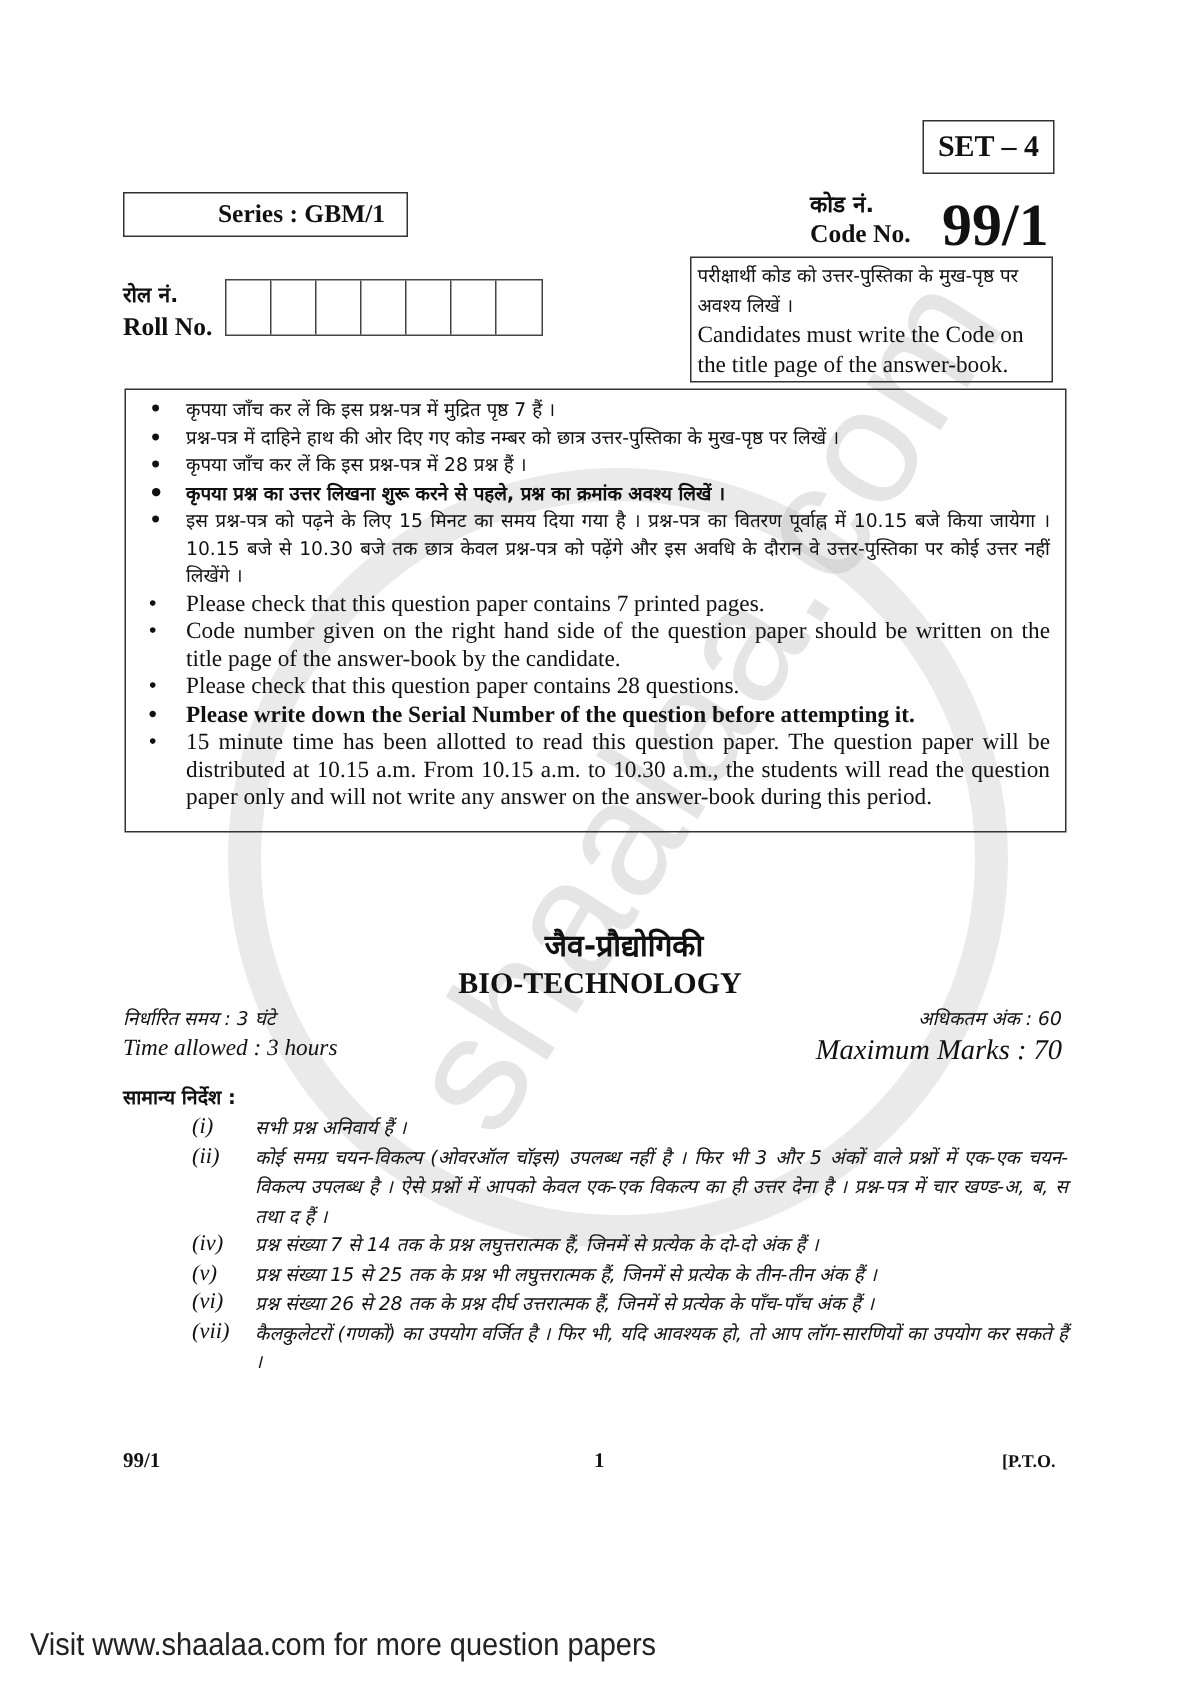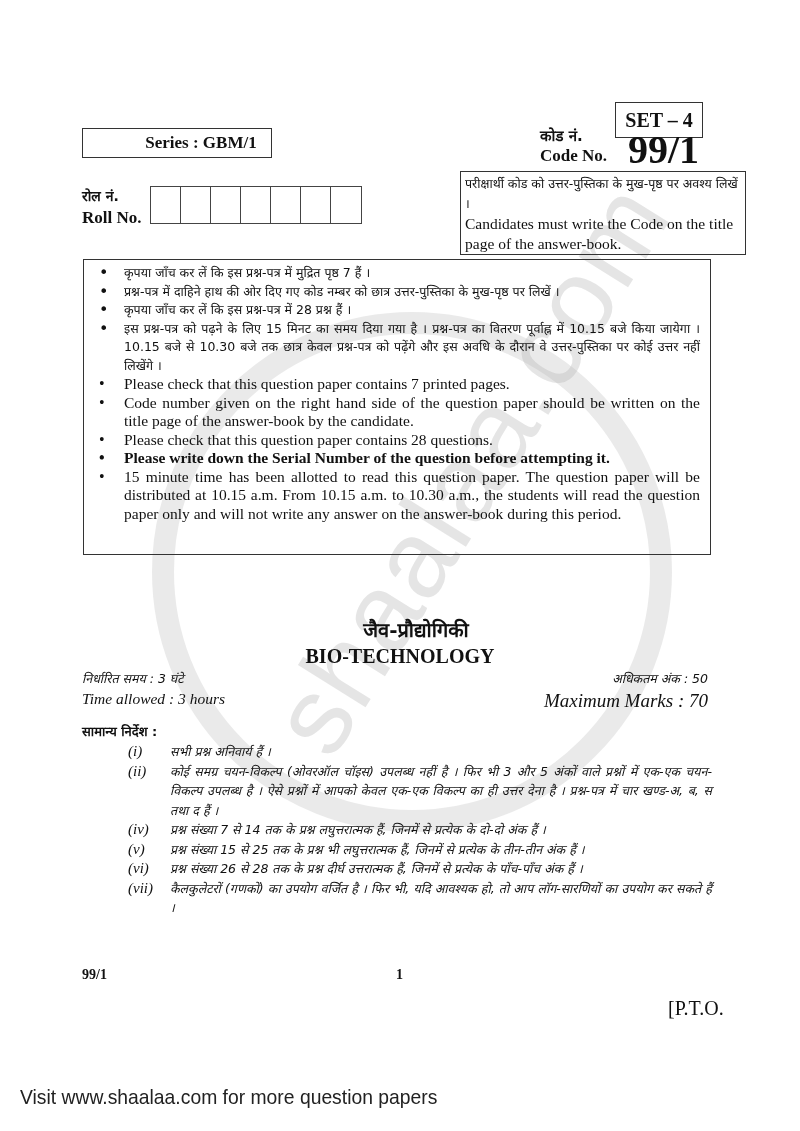--- a/index.html
+++ b/index.html
@@ -21,7 +21,7 @@
     }
     .set-box {
       left: 615px; top: 80px; width: 86px; height: 34px; border: 1.5px solid #333;
-      font-weight: bold; font-size: 20px; display: flex; align-items: center; justify-content: center; margin-top: 22px;
+      font-weight: bold; font-size: 20px; display: flex; align-items: center; justify-content: center;
     }
     .series-box {
       left: 82px; top: 128px; width: 140px; height: 28px; border: 1.5px solid #333;

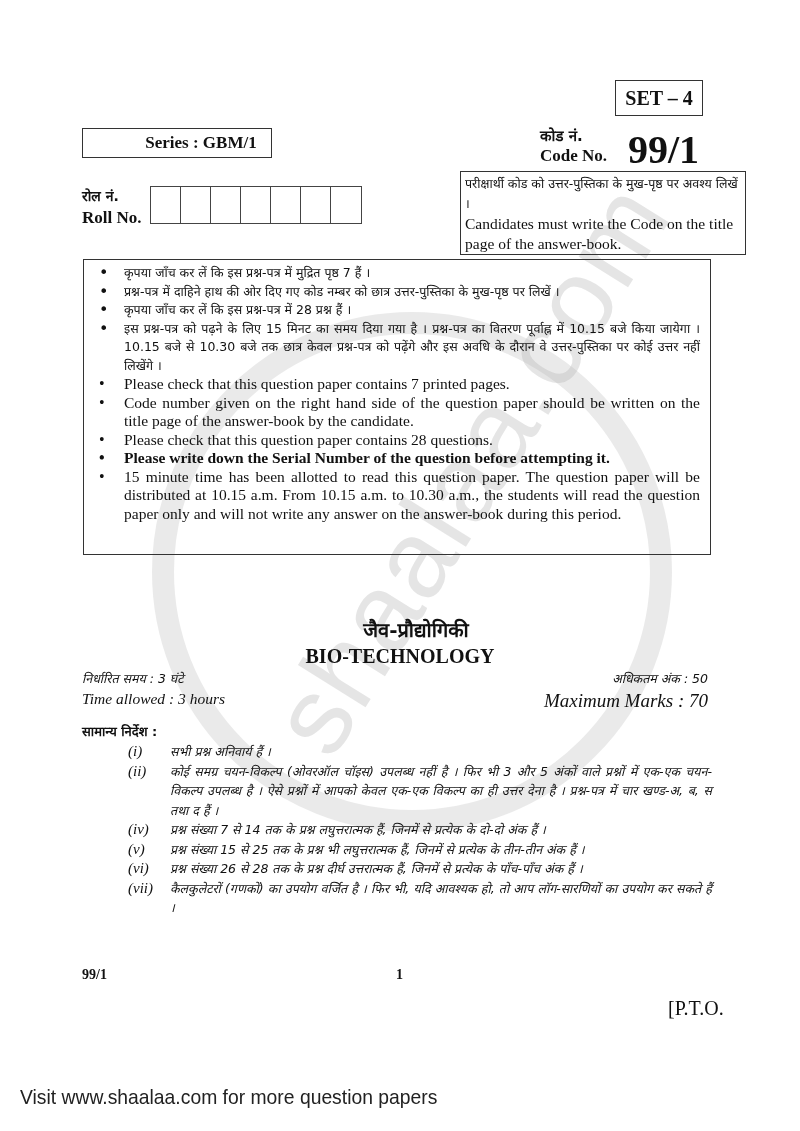--- a/index.html
+++ b/index.html
@@ -36,7 +36,7 @@
     .roll-cell { width: 30px; height: 36px; border-right: 1.5px solid #444; box-sizing: border-box; }
     .roll-cell:last-child { border-right: none; }
     .code-note {
-      left: 460px; top: 171px; width: 286px; height: 84px; border: 1.5px solid #333; box-sizing: border-box;
+      left: 460px; top: 171px; width: 242px; height: 84px; border: 1.5px solid #333; box-sizing: border-box;
       padding: 2px 4px; font-size: 15.5px; line-height: 20px; z-index: 1;
     }
     .code-note .hi { font-family: "DejaVu Sans", sans-serif; font-size: 12.5px; }

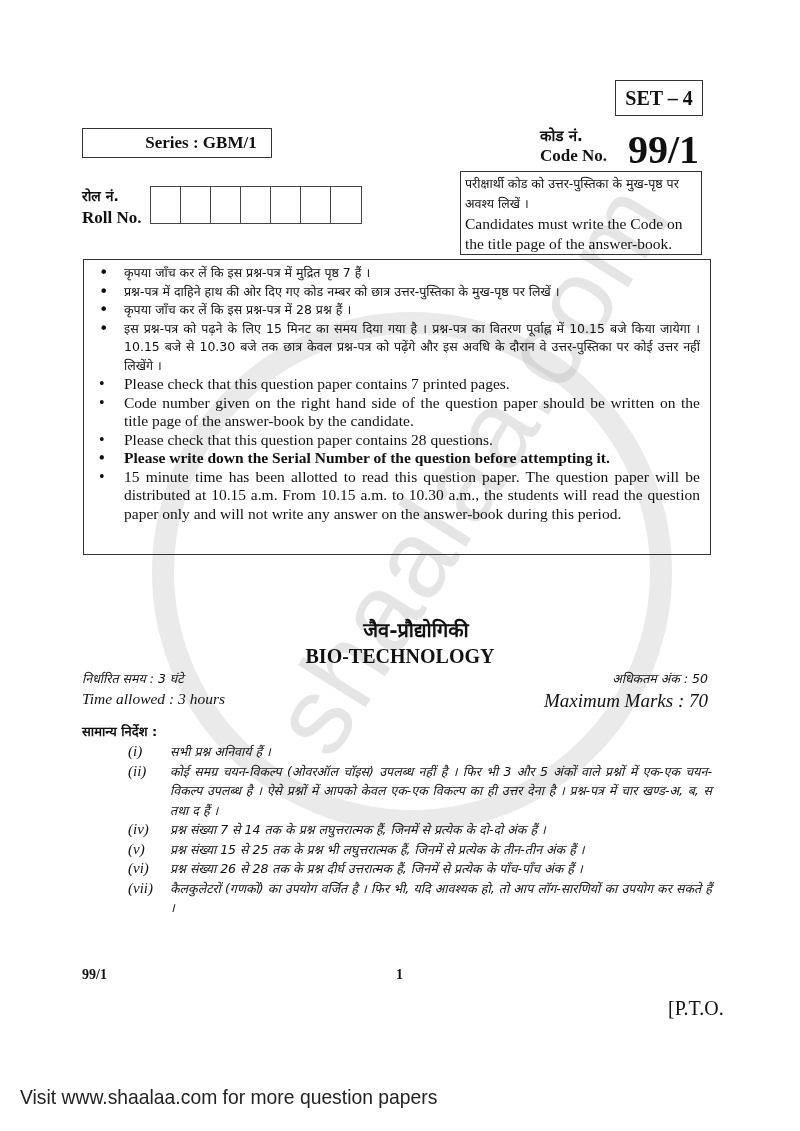--- a/index.html
+++ b/index.html
@@ -100,6 +100,7 @@
     <li class="hi">कृपया जाँच कर लें कि इस प्रश्न-पत्र में मुद्रित पृष्ठ 7 हैं ।</li>
     <li class="hi">प्रश्न-पत्र में दाहिने हाथ की ओर दिए गए कोड नम्बर को छात्र उत्तर-पुस्तिका के मुख-पृष्ठ पर लिखें ।</li>
     <li class="hi">कृपया जाँच कर लें कि इस प्रश्न-पत्र में 28 प्रश्न हैं ।</li>
+    <li class="hi bold">कृपया प्रश्न का उत्तर लिखना शुरू करने से पहले, प्रश्न का क्रमांक अवश्य लिखें ।</li>
     <li class="hi">इस प्रश्न-पत्र को पढ़ने के लिए 15 मिनट का समय दिया गया है । प्रश्न-पत्र का वितरण पूर्वाह्न में 10.15 बजे किया जायेगा । 10.15 बजे से 10.30 बजे तक छात्र केवल प्रश्न-पत्र को पढ़ेंगे और इस अवधि के दौरान वे उत्तर-पुस्तिका पर कोई उत्तर नहीं लिखेंगे ।</li>
     <li>Please check that this question paper contains 7 printed pages.</li>
     <li>Code number given on the right hand side of the question paper should be written on the title page of the answer-book by the candidate.</li>

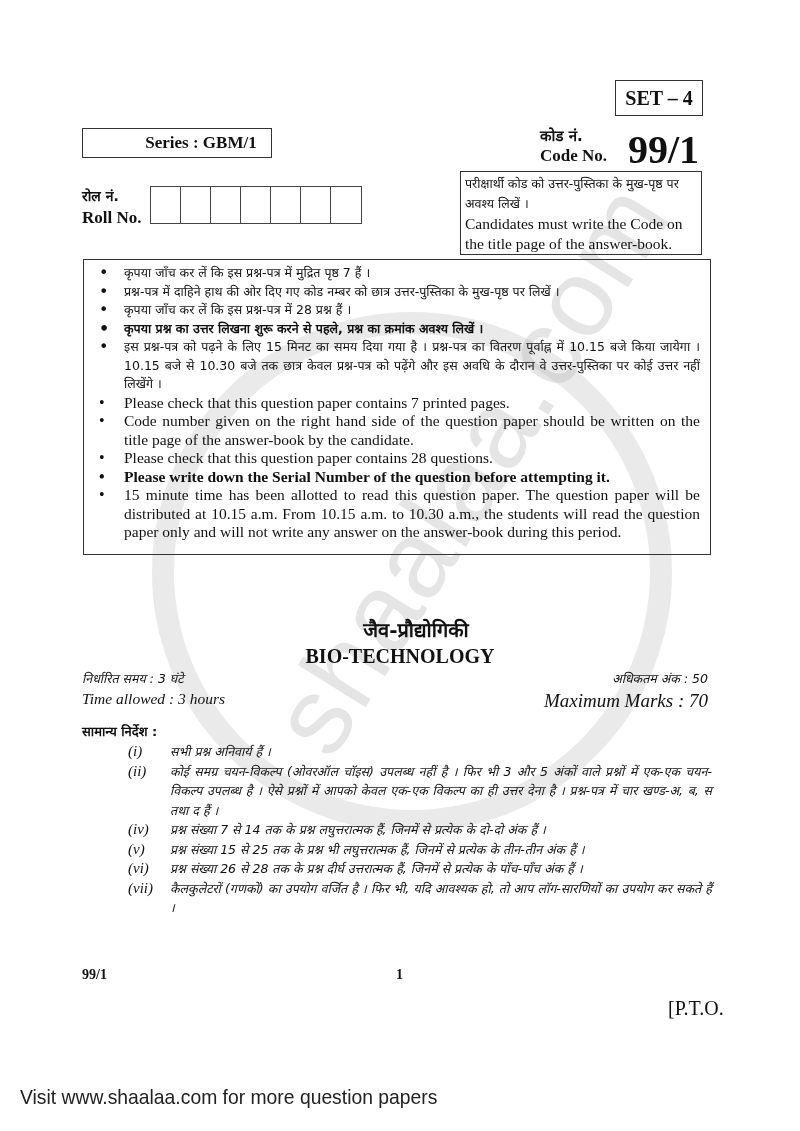--- a/index.html
+++ b/index.html
@@ -115,7 +115,7 @@
 
 <div class="abs time-hi">निर्धारित समय : 3 घंटे</div>
 <div class="abs time-en">Time allowed : 3 hours</div>
-<div class="abs marks-hi">अधिकतम अंक : 50</div>
+<div class="abs marks-hi">अधिकतम अंक : 60</div>
 <div class="abs marks-en">Maximum Marks : 70</div>
 
 <div class="abs gi-title">सामान्य निर्देश :</div>

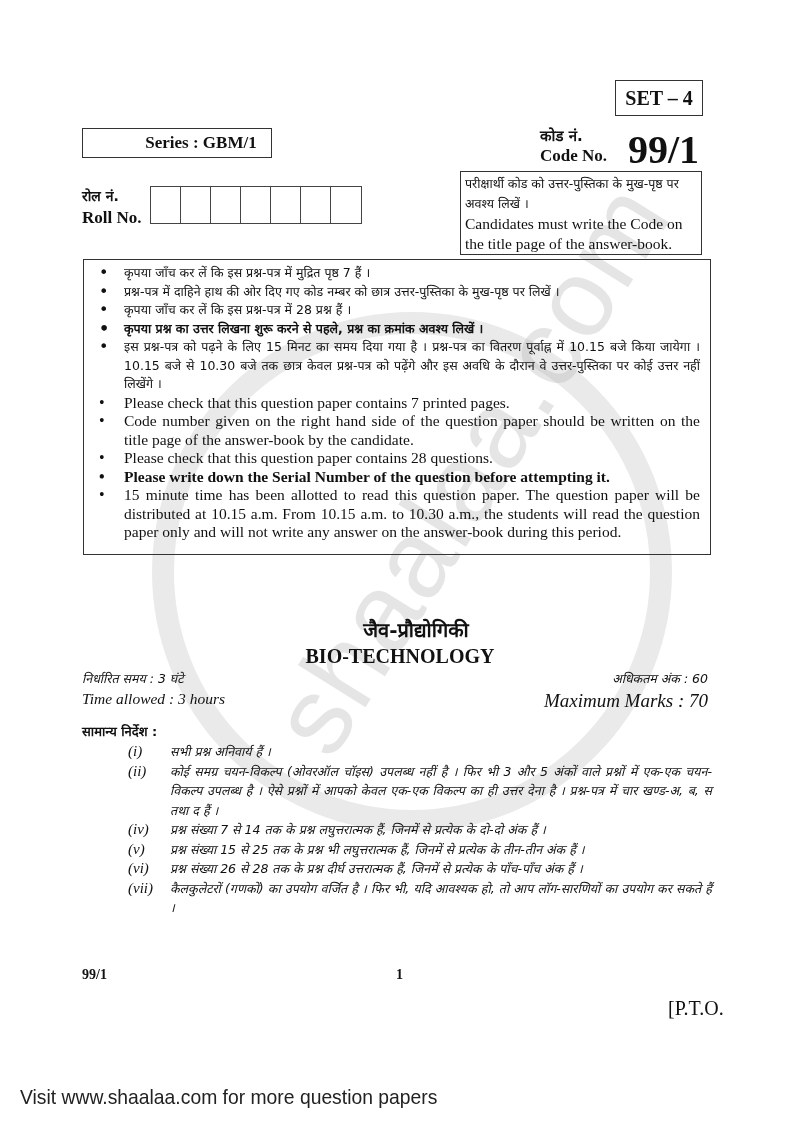--- a/index.html
+++ b/index.html
@@ -62,7 +62,7 @@
     .gi-text { flex: 1; text-align: justify; }
     .footer-left { left: 82px; top: 967px; font-size: 14px; font-weight: bold; }
     .footer-mid { left: 396px; top: 967px; font-size: 14px; font-weight: bold; }
-    .footer-right { left: 668px; top: 967px; font-size: 20px; font-weight: normal; margin-top: 30px; }
+    .footer-right { left: 668px; top: 967px; font-size: 12px; font-weight: bold; }
     .visit { left: 20px; top: 1085px; font-family: "Liberation Sans", "DejaVu Sans", sans-serif; font-size: 21px; color: #222; transform: scaleX(0.92); transform-origin: left; }
   </style>
 </head>

